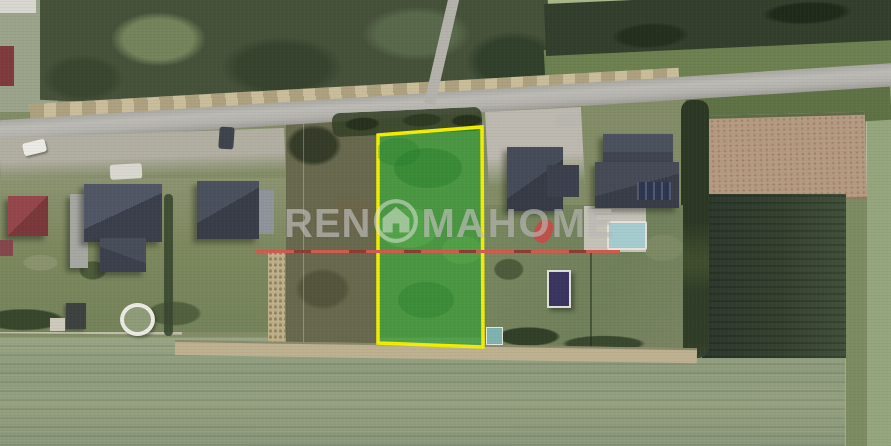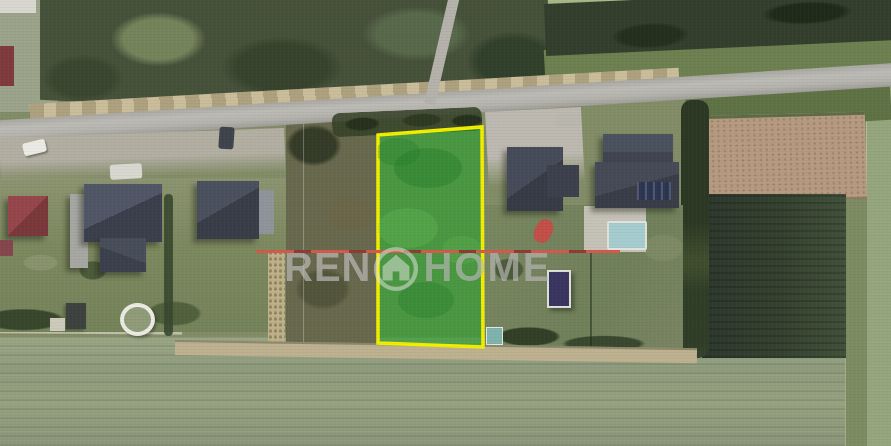--- a/index.html
+++ b/index.html
@@ -137,8 +137,8 @@
   .grain{left:0;top:0;width:891px;height:446px;z-index:45;pointer-events:none;
     background:repeating-linear-gradient(0deg, rgba(0,0,0,.03) 0 1px, rgba(0,0,0,0) 1px 3px),
                repeating-linear-gradient(90deg, rgba(255,255,255,.025) 0 1px, rgba(0,0,0,0) 1px 4px);}
-  .watermark{left:284px;top:198px;height:50px;z-index:50;display:flex;align-items:flex-end;
-    text-shadow:0 0 1px rgba(60,60,60,.35);white-space:nowrap;margin-top:44px;}
+  .watermark{left:284px;top:198px;height:50px;z-index:50;display:flex;align-items:flex-start;
+    text-shadow:0 0 1px rgba(60,60,60,.35);white-space:nowrap;}
   .wm-bold{font-size:40px;font-weight:700;letter-spacing:1px;color:rgba(228,228,225,.52);line-height:50px;}
   .wm-light{font-size:40px;font-weight:700;letter-spacing:2px;color:rgba(230,230,228,.48);line-height:50px;margin-left:2px;}
   .wm-icon{width:46px;height:46px;margin:0 2px;flex:0 0 auto;}

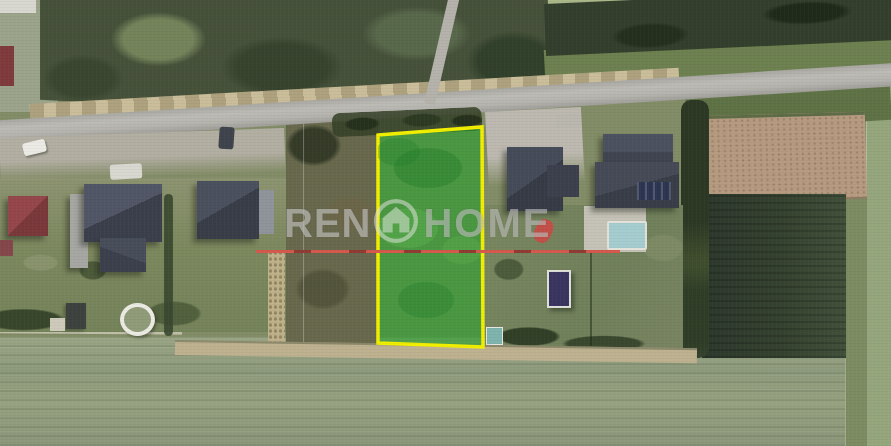--- a/index.html
+++ b/index.html
@@ -236,6 +236,7 @@
            M24,5.5 A18.5,18.5 0 1,1 24,42.5 A18.5,18.5 0 1,1 24,5.5 Z"></path>
       <path fill="rgba(228,228,225,0.52)" d="M24,9 L38,21 L38,36 L27.5,36 L27.5,26.5 L20.5,26.5 L20.5,36 L10,36 L10,21 Z"></path>
     </svg>
+    <span class="wm-bold">MA</span>
     <span class="wm-light">HOME</span>
   </div>
 

